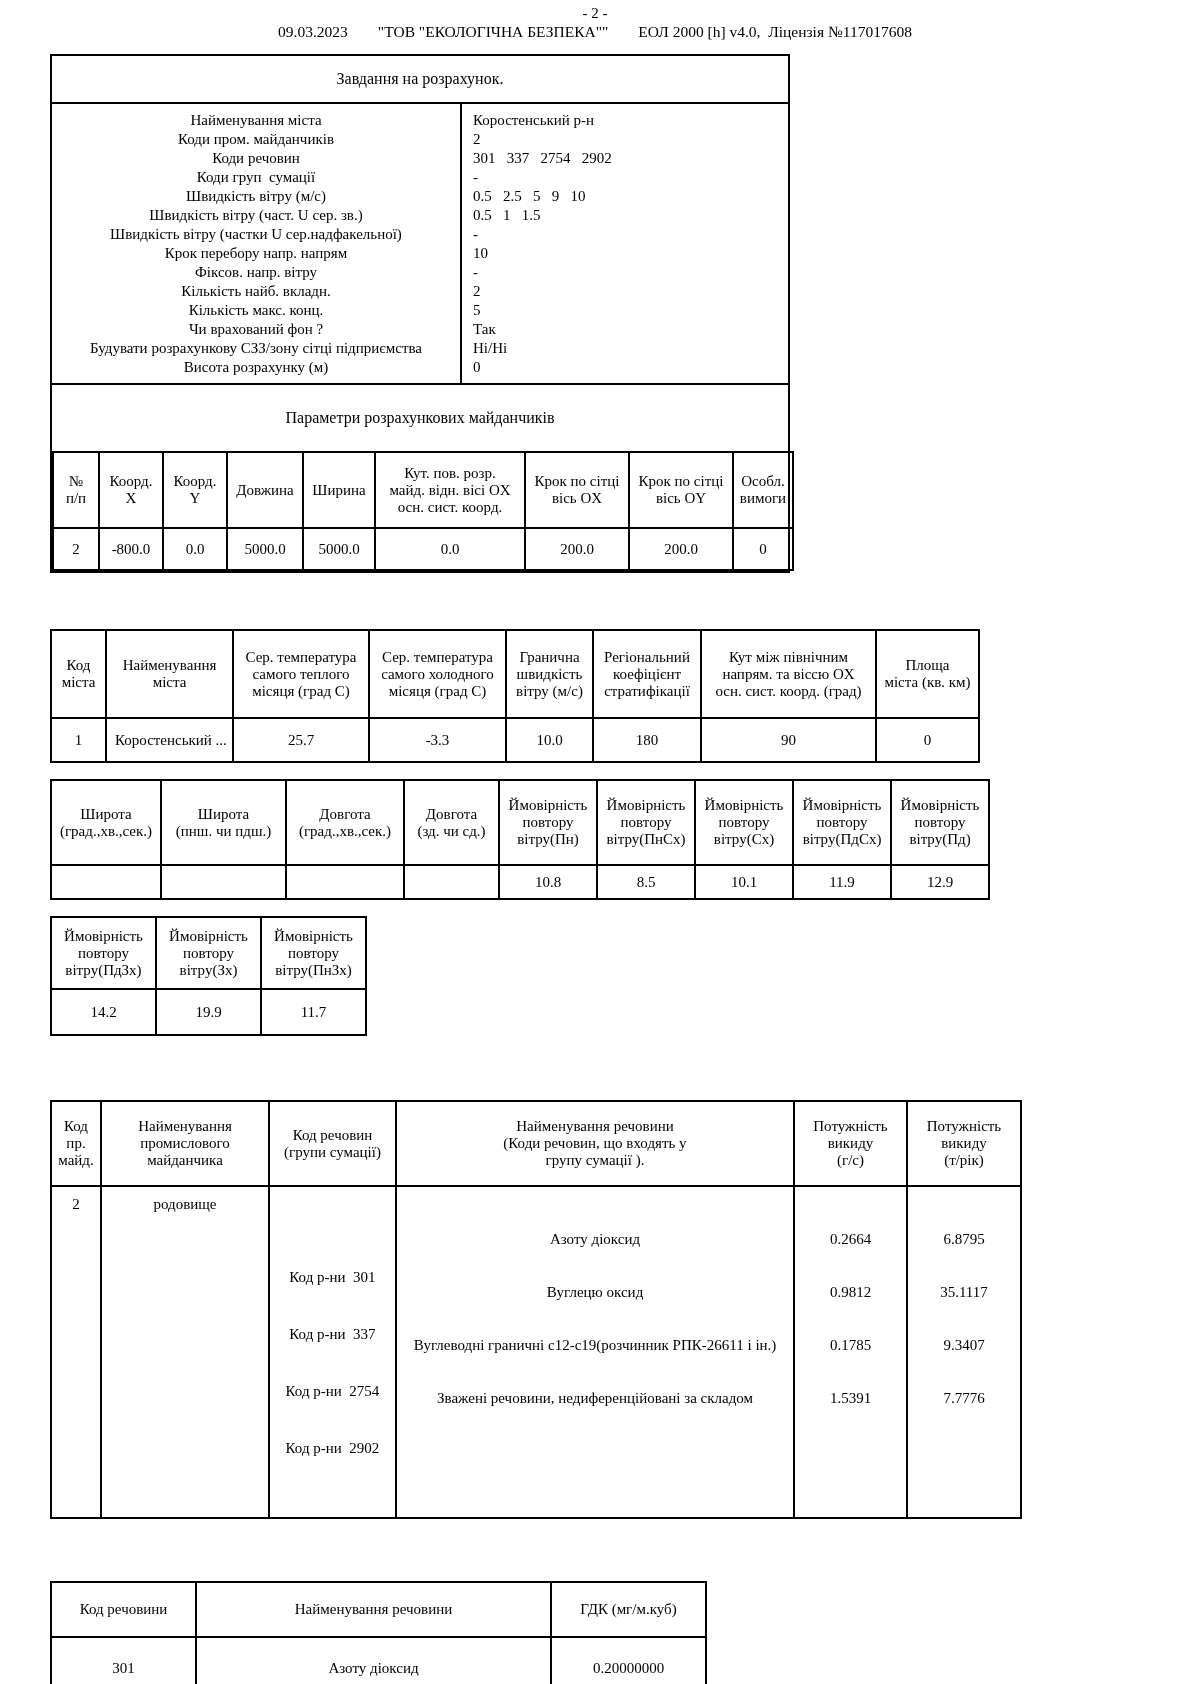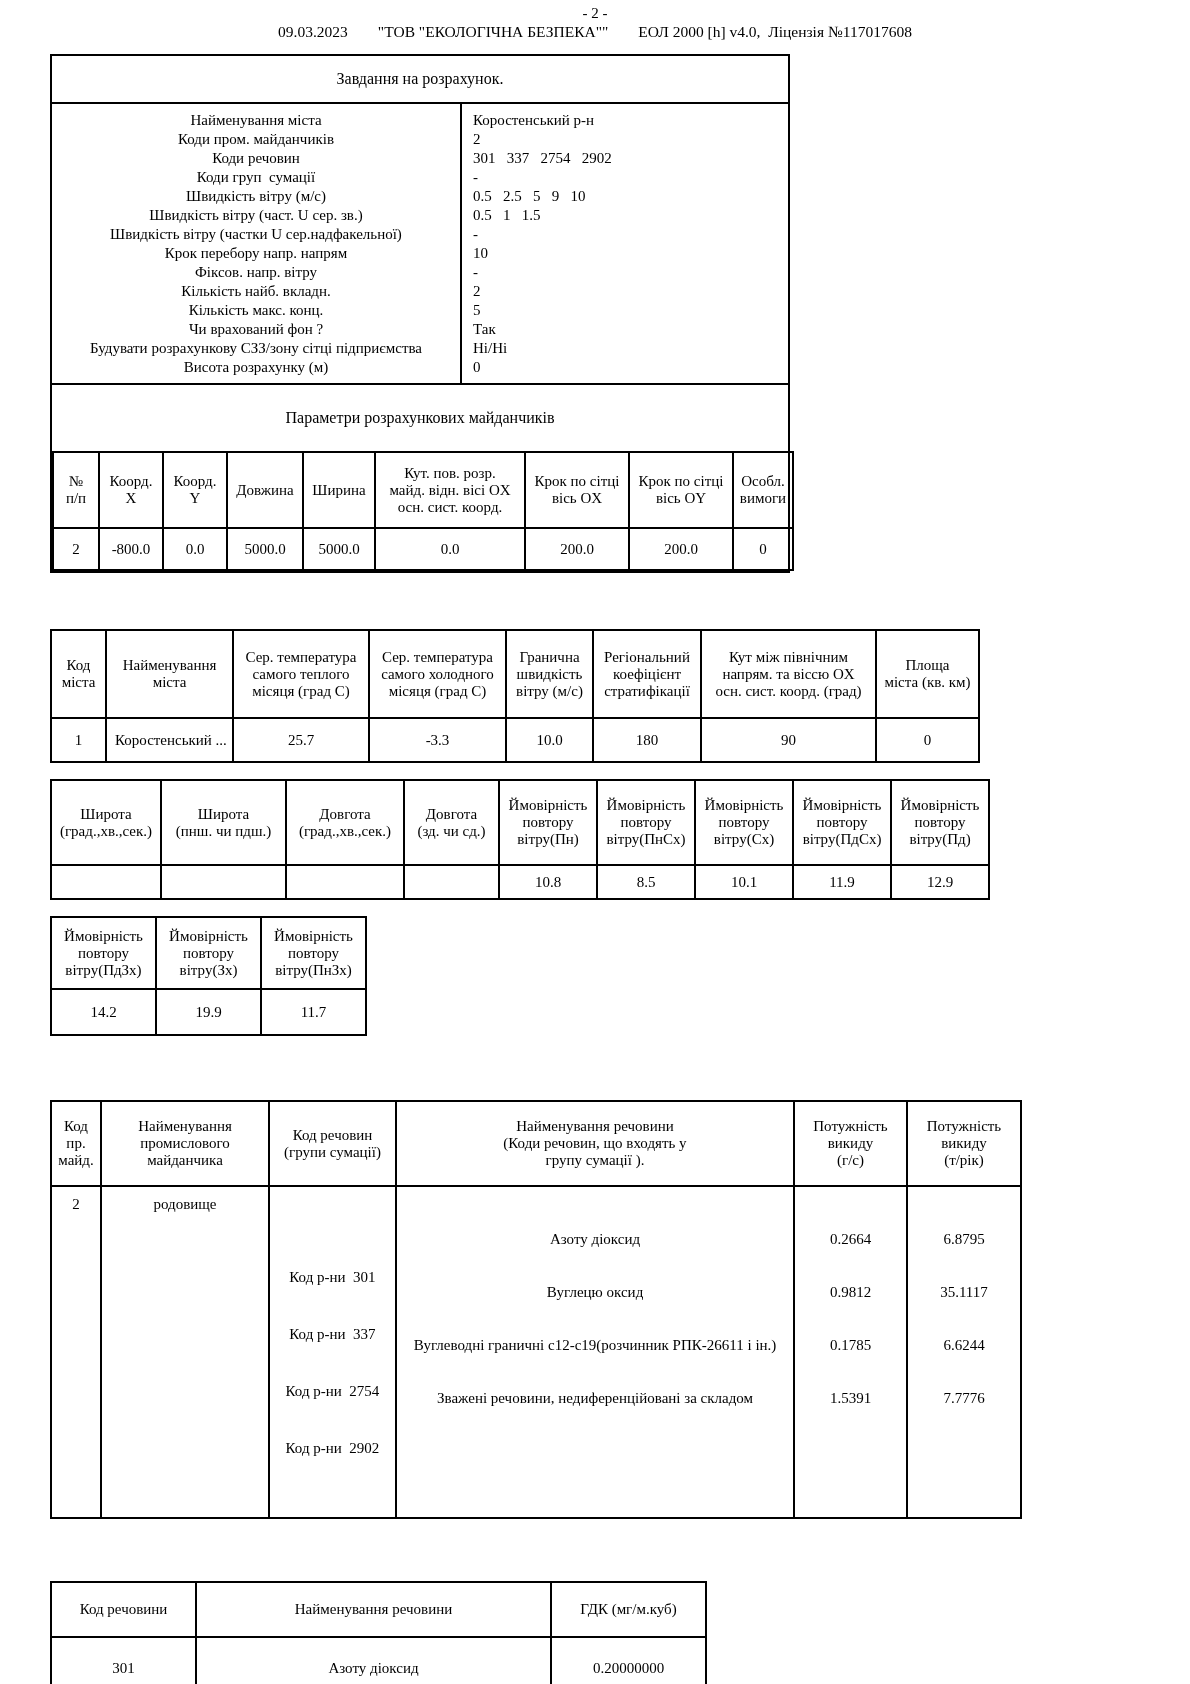--- a/index.html
+++ b/index.html
@@ -364,7 +364,7 @@
       <td class="lines">
         <div>6.8795</div>
         <div>35.1117</div>
-        <div>6.6244</div>
+        <div>9.3407</div>
         <div>7.7776</div>
       </td>
     </tr>

